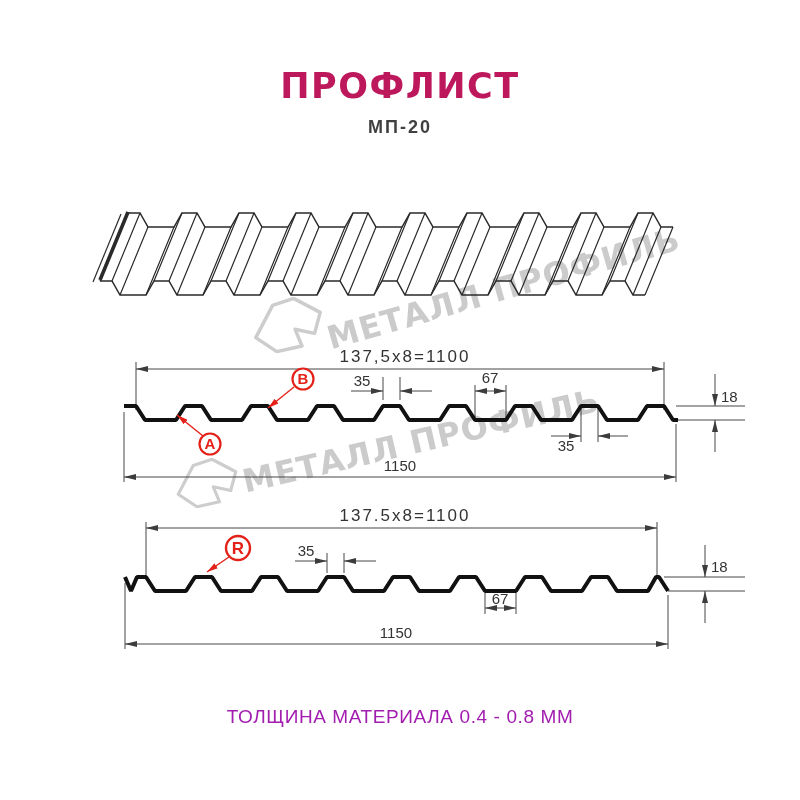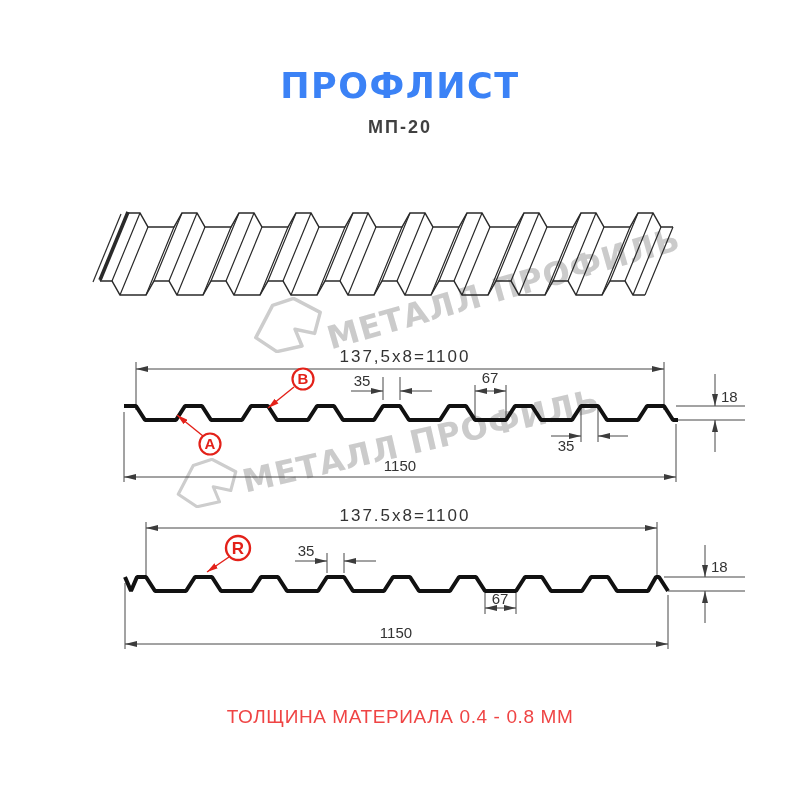--- a/index.html
+++ b/index.html
@@ -8,7 +8,7 @@
   .page-title{position:absolute;left:0;top:66px;width:800px;text-align:center;
 
               font-family:"DejaVu Sans","Liberation Sans",sans-serif;
-              font-size:35px;font-weight:bold;letter-spacing:1.5px;color:#3b82f6;}
+              font-size:35px;font-weight:bold;letter-spacing:1.5px;color:#be185d;}
   .page-subtitle{position:absolute;left:0;top:117px;width:800px;text-align:center;
               font-size:18px;font-weight:600;letter-spacing:2px;color:#404040;}
   .footer-note{position:absolute;left:0;top:706px;width:800px;text-align:center;

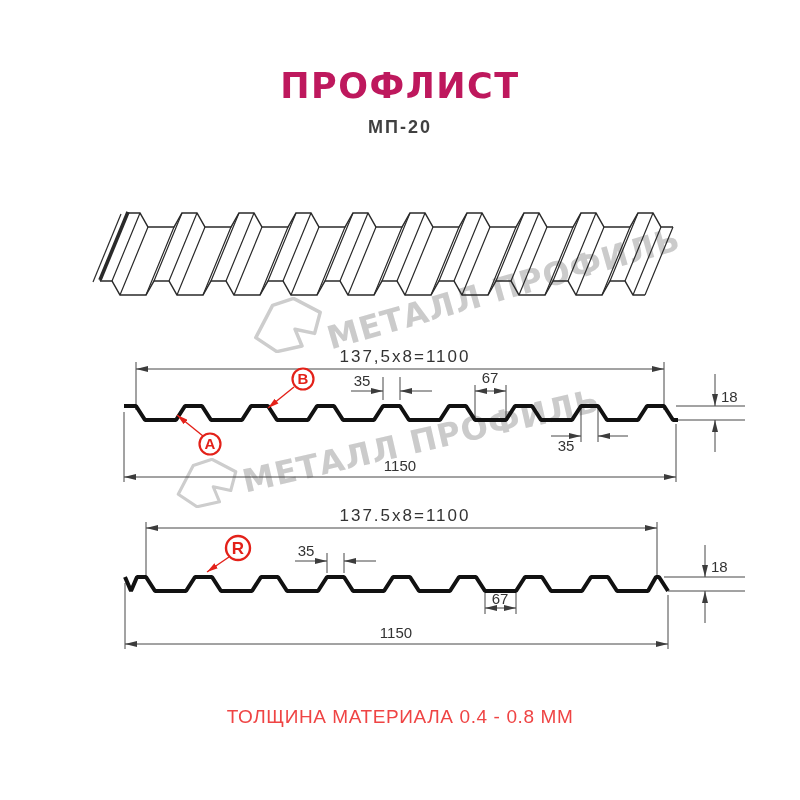--- a/index.html
+++ b/index.html
@@ -12,7 +12,7 @@
   .page-subtitle{position:absolute;left:0;top:117px;width:800px;text-align:center;
               font-size:18px;font-weight:600;letter-spacing:2px;color:#404040;}
   .footer-note{position:absolute;left:0;top:706px;width:800px;text-align:center;
-              font-size:19px;font-weight:500;letter-spacing:0.6px;color:#ef4444;}
+              font-size:19px;font-weight:500;letter-spacing:0.6px;color:#a21caf;}
   .watermark{position:absolute;white-space:nowrap;color:#c9c9c9;opacity:0.95;
               font-family:"DejaVu Sans","Liberation Sans",sans-serif;
               font-weight:bold;font-size:32px;letter-spacing:1px;}

